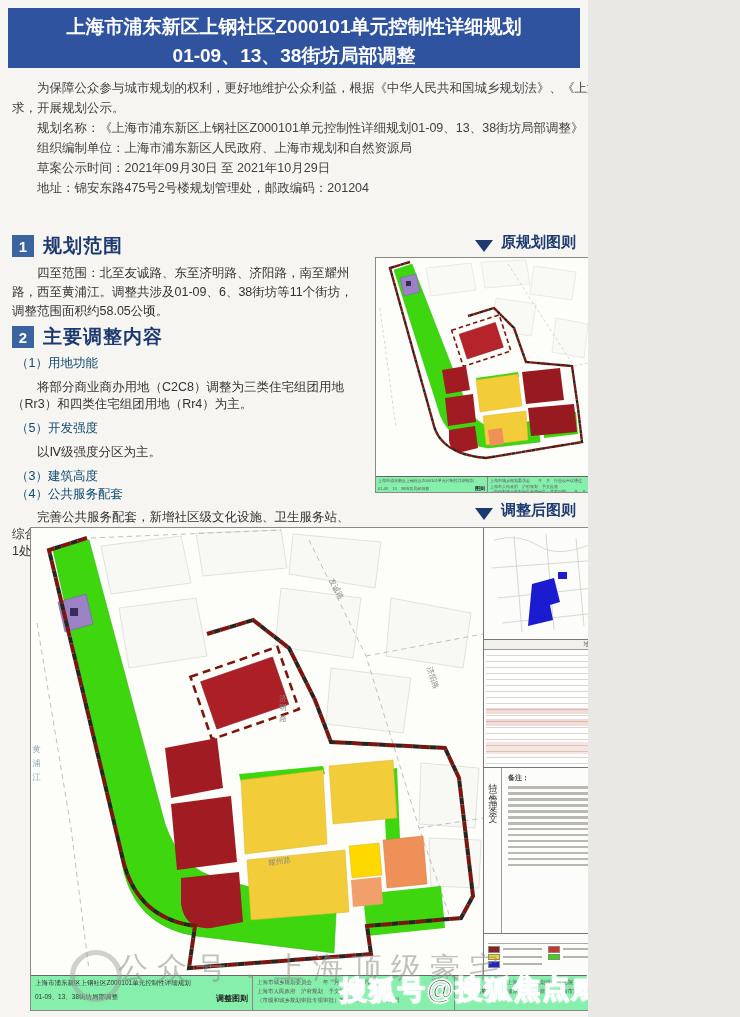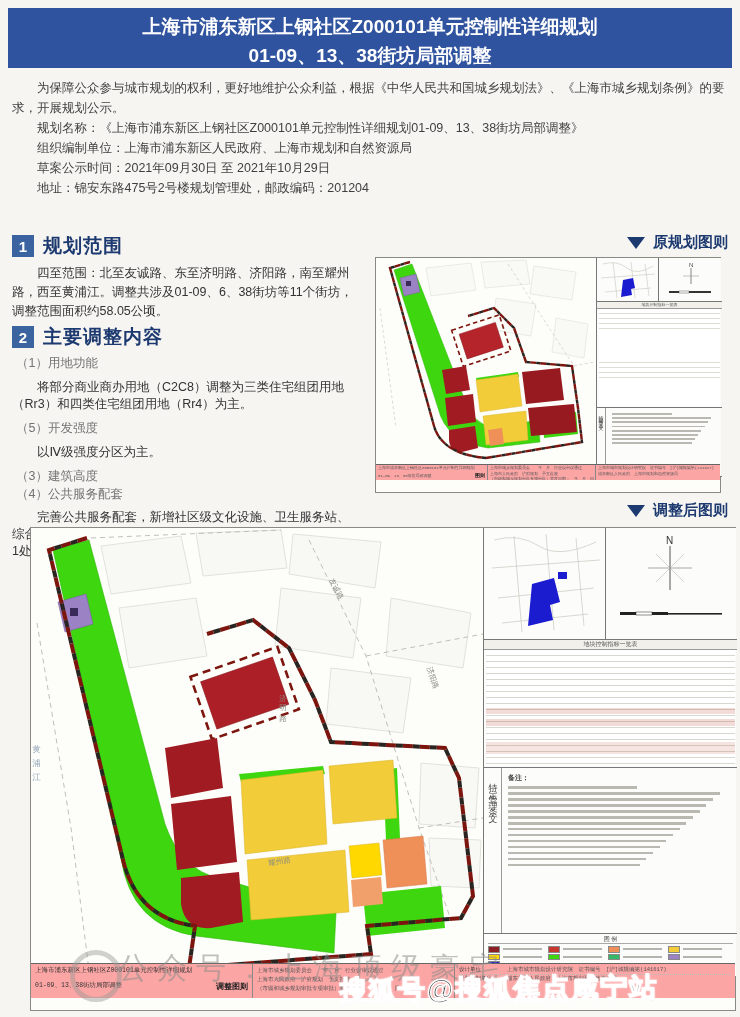--- a/index.html
+++ b/index.html
@@ -3,7 +3,7 @@
 <meta charset="utf-8">
 <style>
   html,body{margin:0;padding:0;background:#e9e8e5;}
-  .page{position:relative;width:740px;height:1017px;background:#f6f5f2;overflow:hidden;
+  .page{position:relative;width:588px;height:1017px;background:#f6f5f2;overflow:hidden;
         font-family:"Liberation Sans","DejaVu Sans",sans-serif;color:#3c3c3c;}
   
   .banner{position:absolute;left:8px;top:8px;right:8px;height:60px;background:#30539f;

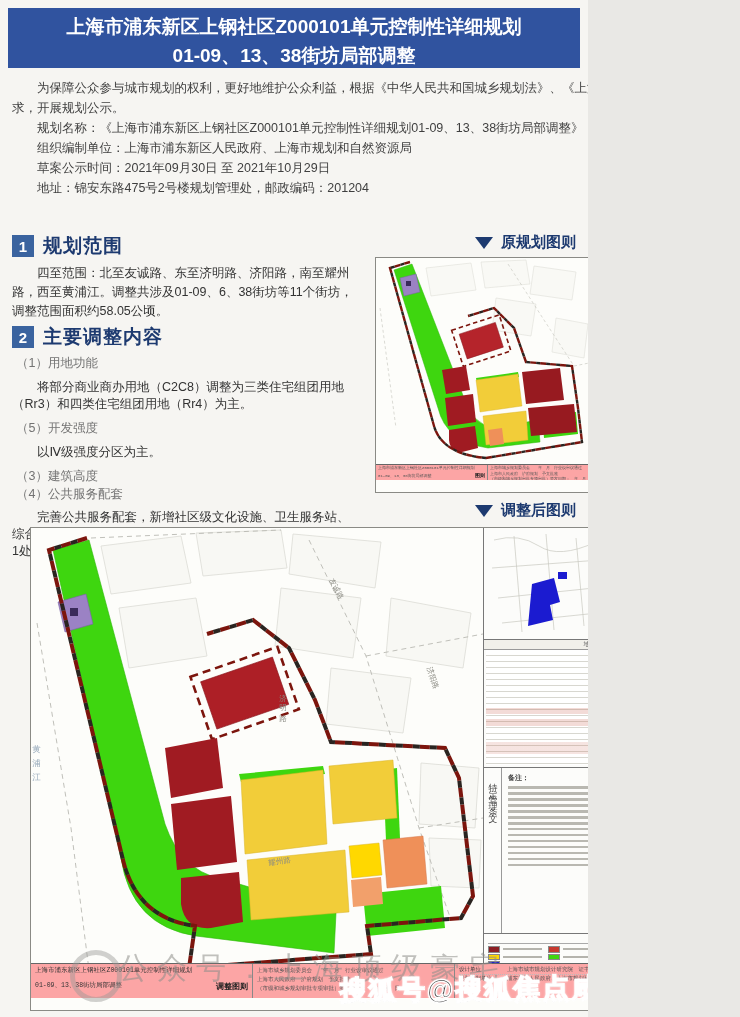--- a/index.html
+++ b/index.html
@@ -21,7 +21,7 @@
   .adj-h{margin:1px 0;font-size:12.5px;line-height:1.35;color:#737373;padding-left:4px;}
   .adj-b{margin:7px 0;font-size:12.5px;line-height:1.35;color:#333;text-indent:2em;}
   
-  .fig-label{position:absolute;right:12px;display:flex;align-items:center;gap:8px;
+  .fig-label{position:absolute;right:12px;display:flex;align-items:flex-end;gap:8px;
              color:#1d3a70;font-weight:bold;font-size:15px;}
   .fig-label.orig{top:233px;}
   .fig-label.adj{top:501px;}

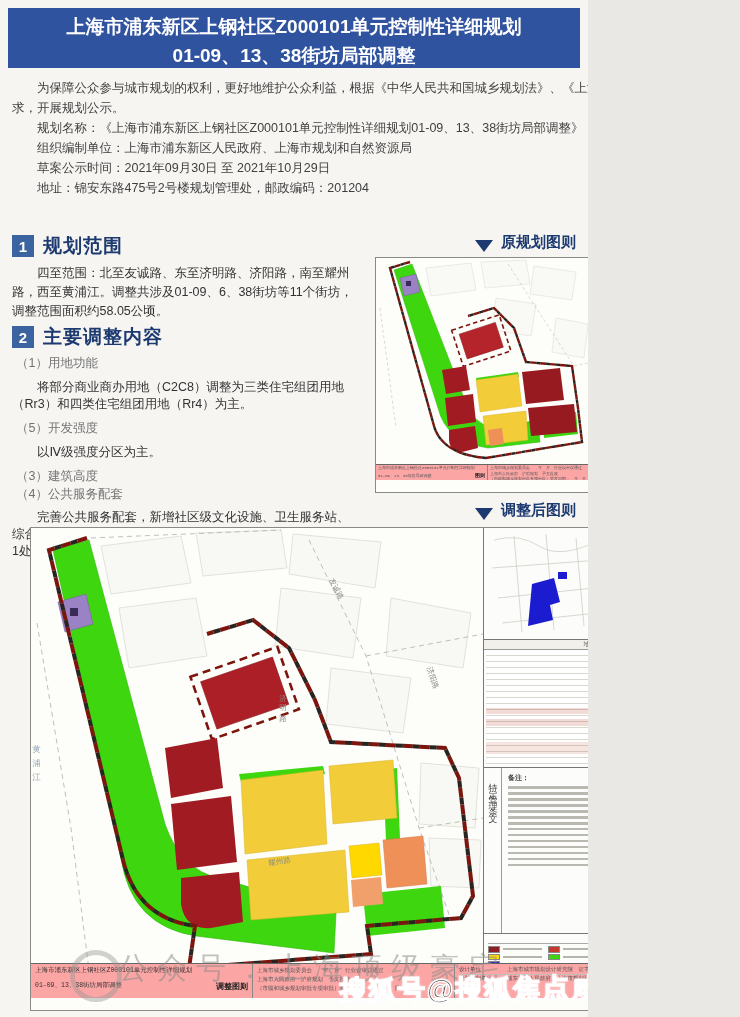--- a/index.html
+++ b/index.html
@@ -18,7 +18,7 @@
            display:flex;align-items:center;justify-content:center;flex:0 0 auto;}
   .sec-title{font-size:19px;font-weight:bold;color:#1d3a70;letter-spacing:1px;}
   .sec-body{margin:0 0 4px;font-size:12.5px;line-height:1.5;text-indent:2em;color:#333;}
-  .adj-h{margin:1px 0;font-size:12.5px;line-height:1.35;color:#737373;padding-left:4px;}
+  .adj-h{margin:1px 0;font-size:12.5px;line-height:1.35;color:#0c4a6e;padding-left:4px;}
   .adj-b{margin:7px 0;font-size:12.5px;line-height:1.35;color:#333;text-indent:2em;}
   
   .fig-label{position:absolute;right:12px;display:flex;align-items:flex-end;gap:8px;

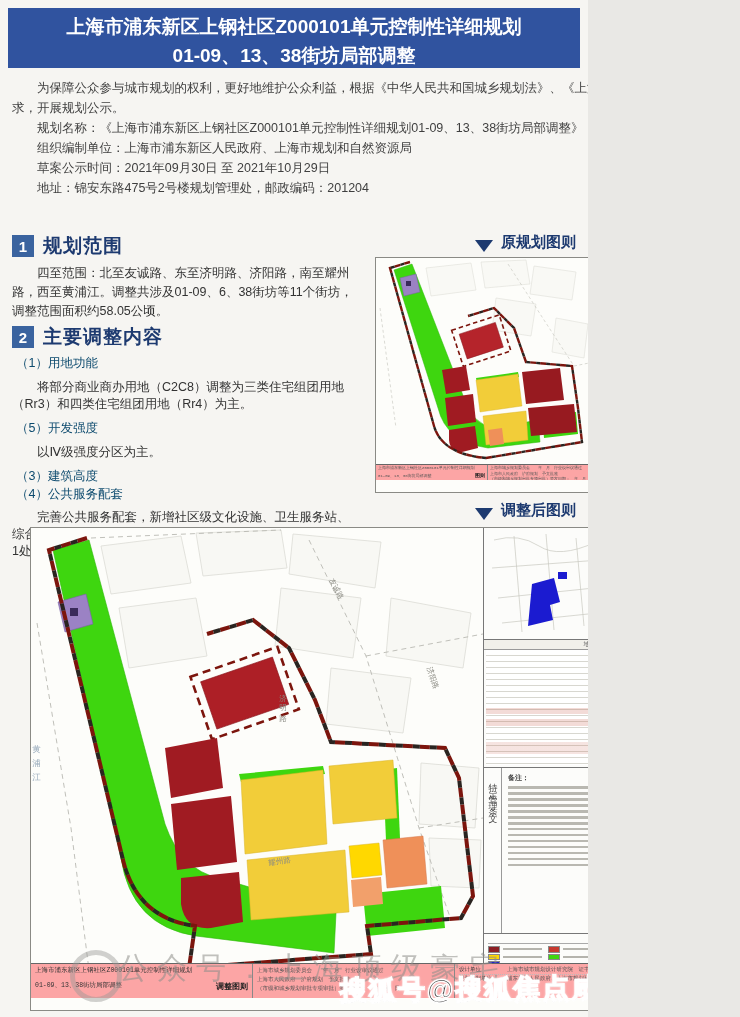--- a/index.html
+++ b/index.html
@@ -75,8 +75,8 @@
   .sw{width:10px;height:4.5px;border:0.5px solid #888;flex:0 0 auto;}
   .sw-bar{height:2.2px;background:#b5b4ad;flex:1;}
   
-  .tstrip{position:absolute;left:0;right:0;bottom:12px;border-top:1px solid #666;display:flex;
-          background:#fca5a5;box-sizing:border-box;font-family:Liberation Mono, monospace;}
+  .tstrip{position:absolute;left:0;right:0;bottom:0;border-top:1px solid #666;display:flex;
+          background:#86efac;box-sizing:border-box;}
   .bm-strip{height:35px;}
   .sm-strip{height:16px;}
   .tcell{border-right:1px solid #888;box-sizing:border-box;padding:2px 4px;overflow:hidden;}

